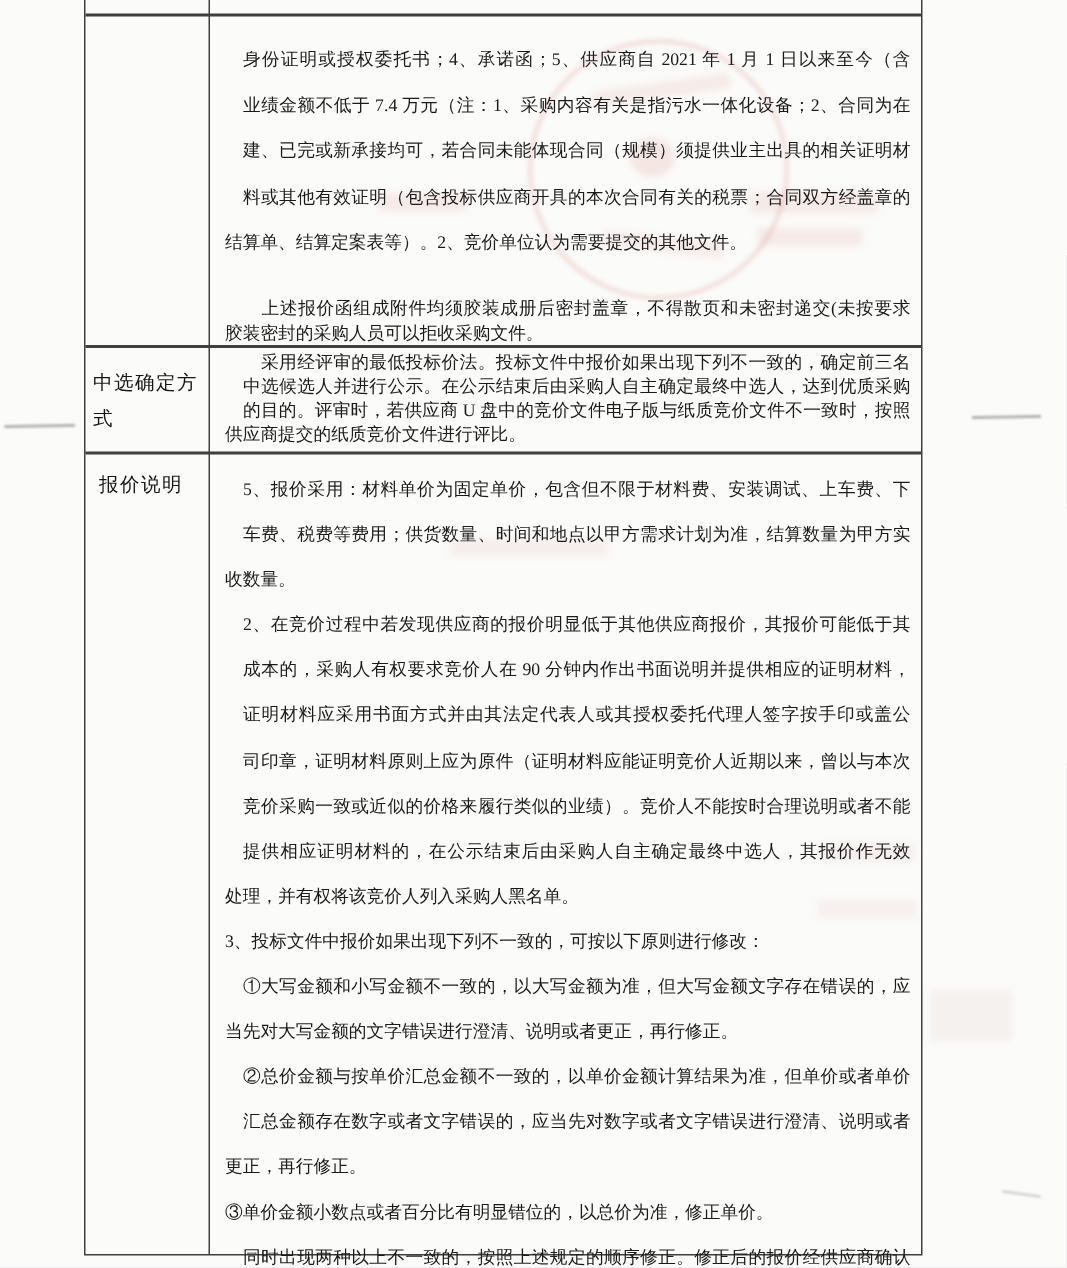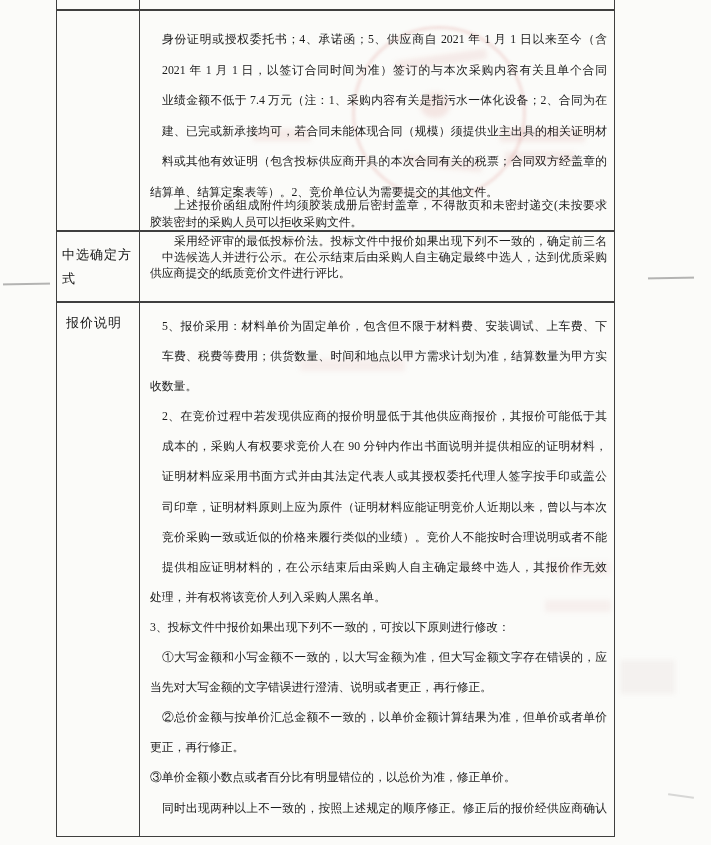--- a/index.html
+++ b/index.html
@@ -88,7 +88,6 @@
 
   <div class="txt r1-body">
       <div class="tline j">身份证明或授权委托书；4、承诺函；5、供应商自 2021 年 1 月 1 日以来至今（含</div>
-      <div class="tline j">2021 年 1 月 1 日，以签订合同时间为准）签订的与本次采购内容有关且单个合同</div>
       <div class="tline j">业绩金额不低于 7.4 万元（注：1、采购内容有关是指污水一体化设备；2、合同为在</div>
       <div class="tline j">建、已完或新承接均可，若合同未能体现合同（规模）须提供业主出具的相关证明材</div>
       <div class="tline j">料或其他有效证明（包含投标供应商开具的本次合同有关的税票；合同双方经盖章的</div>

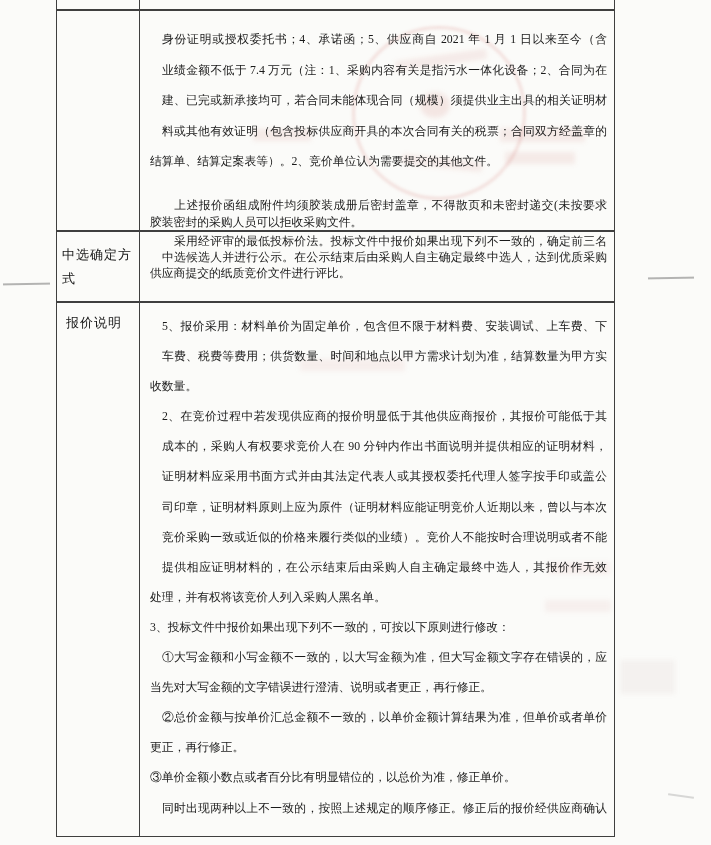--- a/index.html
+++ b/index.html
@@ -101,6 +101,7 @@
   <div class="txt r2-body">
       <div class="tline j">　采用经评审的最低投标价法。投标文件中报价如果出现下列不一致的，确定前三名</div>
       <div class="tline j">中选候选人并进行公示。在公示结束后由采购人自主确定最终中选人，达到优质采购</div>
+      <div class="tline j">的目的。评审时，若供应商 U 盘中的竞价文件电子版与纸质竞价文件不一致时，按照</div>
       <div class="tline">供应商提交的纸质竞价文件进行评比。</div>
     </div>
 

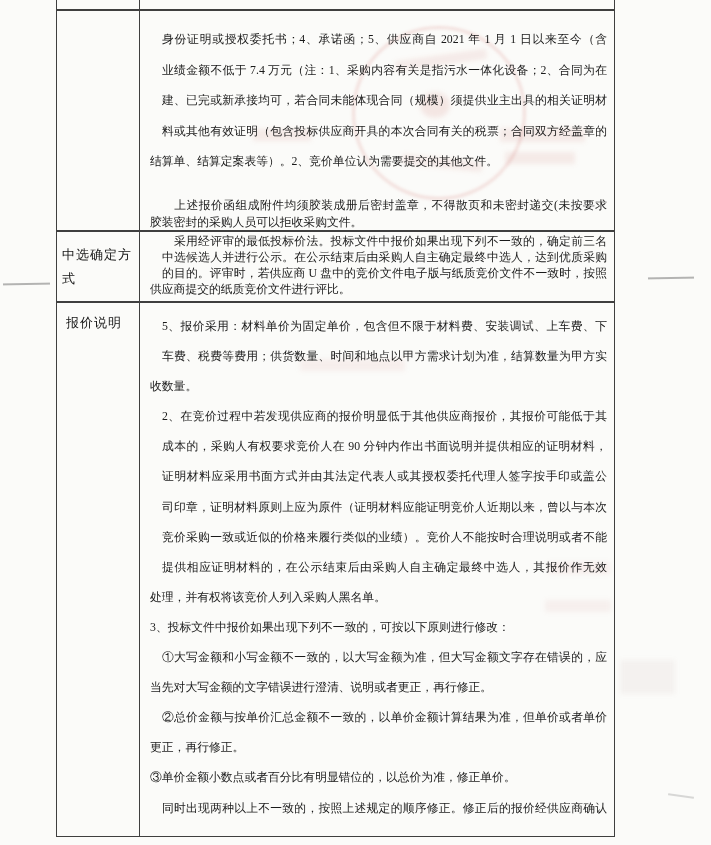--- a/index.html
+++ b/index.html
@@ -120,6 +120,7 @@
       <div class="tline j">①大写金额和小写金额不一致的，以大写金额为准，但大写金额文字存在错误的，应</div>
       <div class="tline">当先对大写金额的文字错误进行澄清、说明或者更正，再行修正。</div>
       <div class="tline j">②总价金额与按单价汇总金额不一致的，以单价金额计算结果为准，但单价或者单价</div>
+      <div class="tline j">汇总金额存在数字或者文字错误的，应当先对数字或者文字错误进行澄清、说明或者</div>
       <div class="tline">更正，再行修正。</div>
       <div class="tline">③单价金额小数点或者百分比有明显错位的，以总价为准，修正单价。</div>
       <div class="tline j">同时出现两种以上不一致的，按照上述规定的顺序修正。修正后的报价经供应商确认</div>

